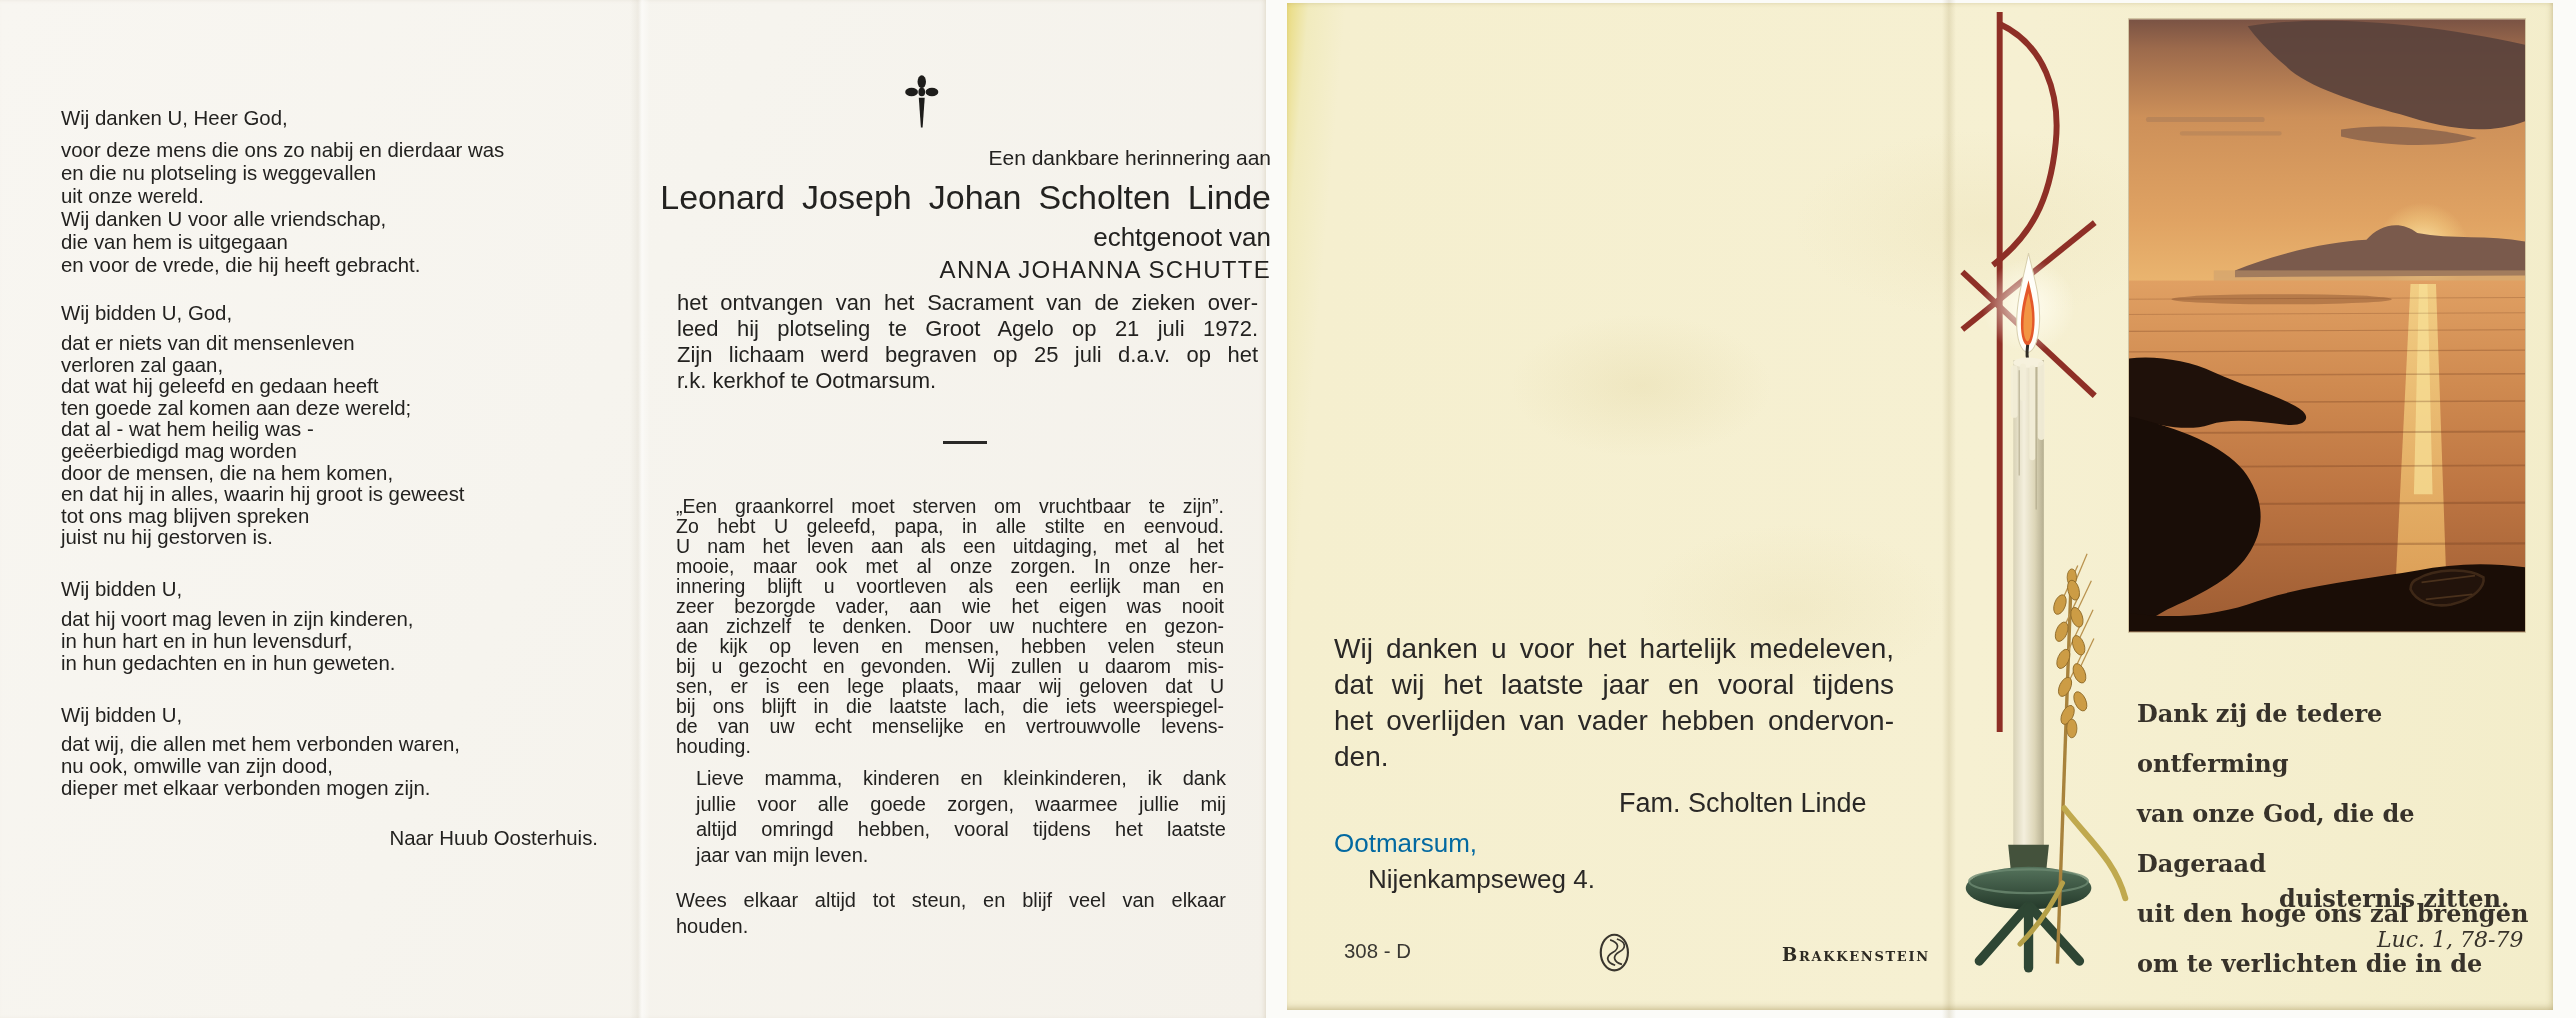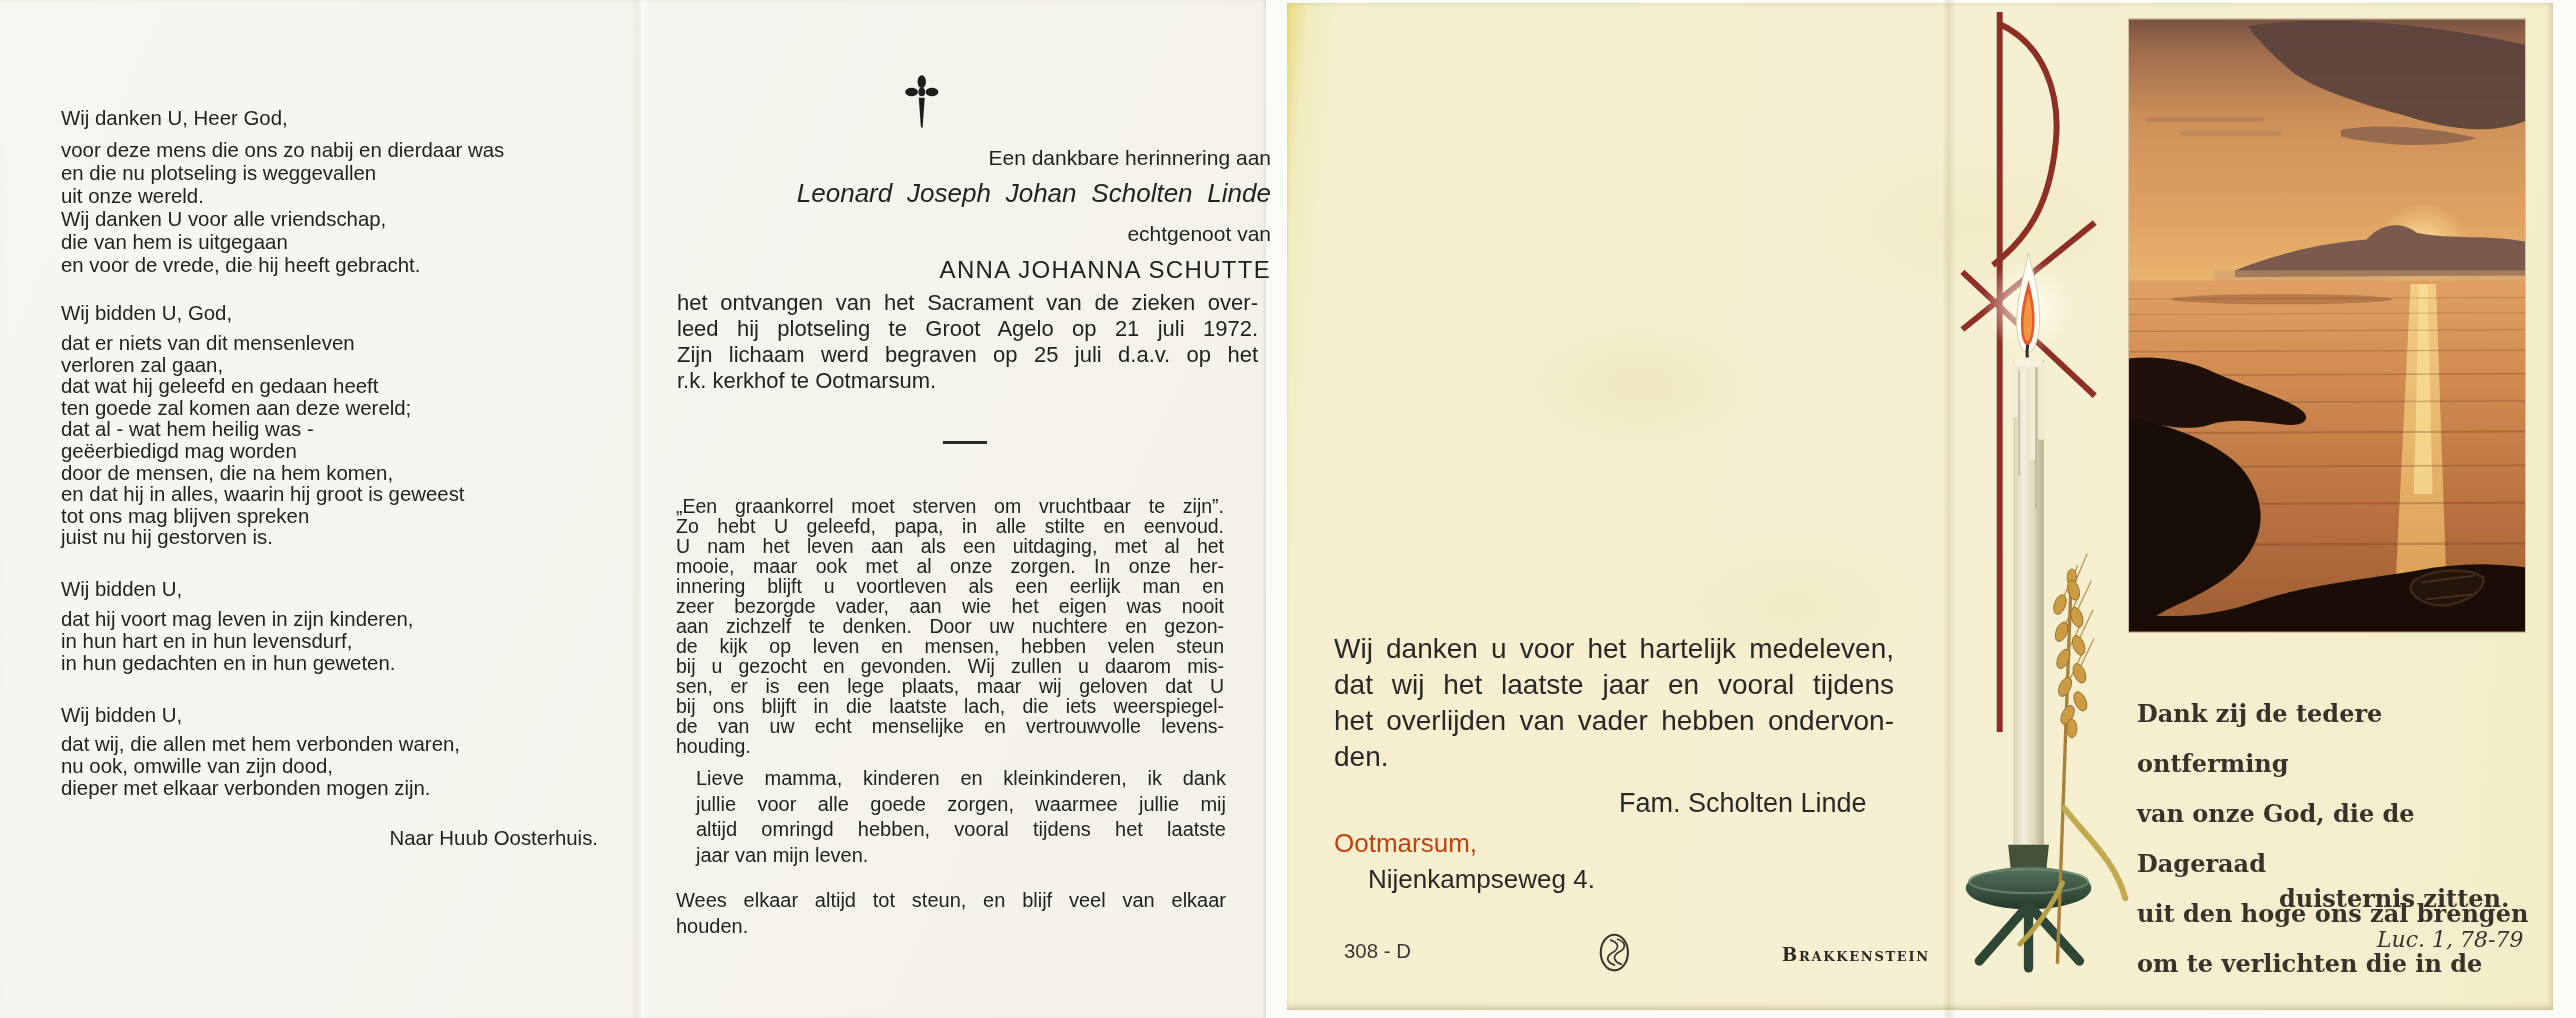--- a/index.html
+++ b/index.html
@@ -86,7 +86,7 @@
 
   <div>
     <div class="txt center" style="left:660px;top:146px;width:611px;font-size:21px;">Een dankbare herinnering aan</div>
-    <div class="txt center" style="left:660px;top:178px;width:611px;font-size:26px;word-spacing:7.6px;font-style:italic;">Leonard Joseph Johan Scholten Linde</div>
+    <div class="txt center" style="left:660px;top:178px;width:611px;font-size:34px;word-spacing:7.6px;">Leonard Joseph Johan Scholten Linde</div>
     <div class="txt center" style="left:660px;top:222px;width:611px;font-size:21px;">echtgenoot van</div>
     <div class="txt center" style="left:660px;top:256px;width:611px;font-size:24px;letter-spacing:1.3px;">ANNA JOHANNA SCHUTTE</div>
     <div class="txt justify" style="left:677px;top:290px;width:581px;font-size:22px;line-height:26px;">

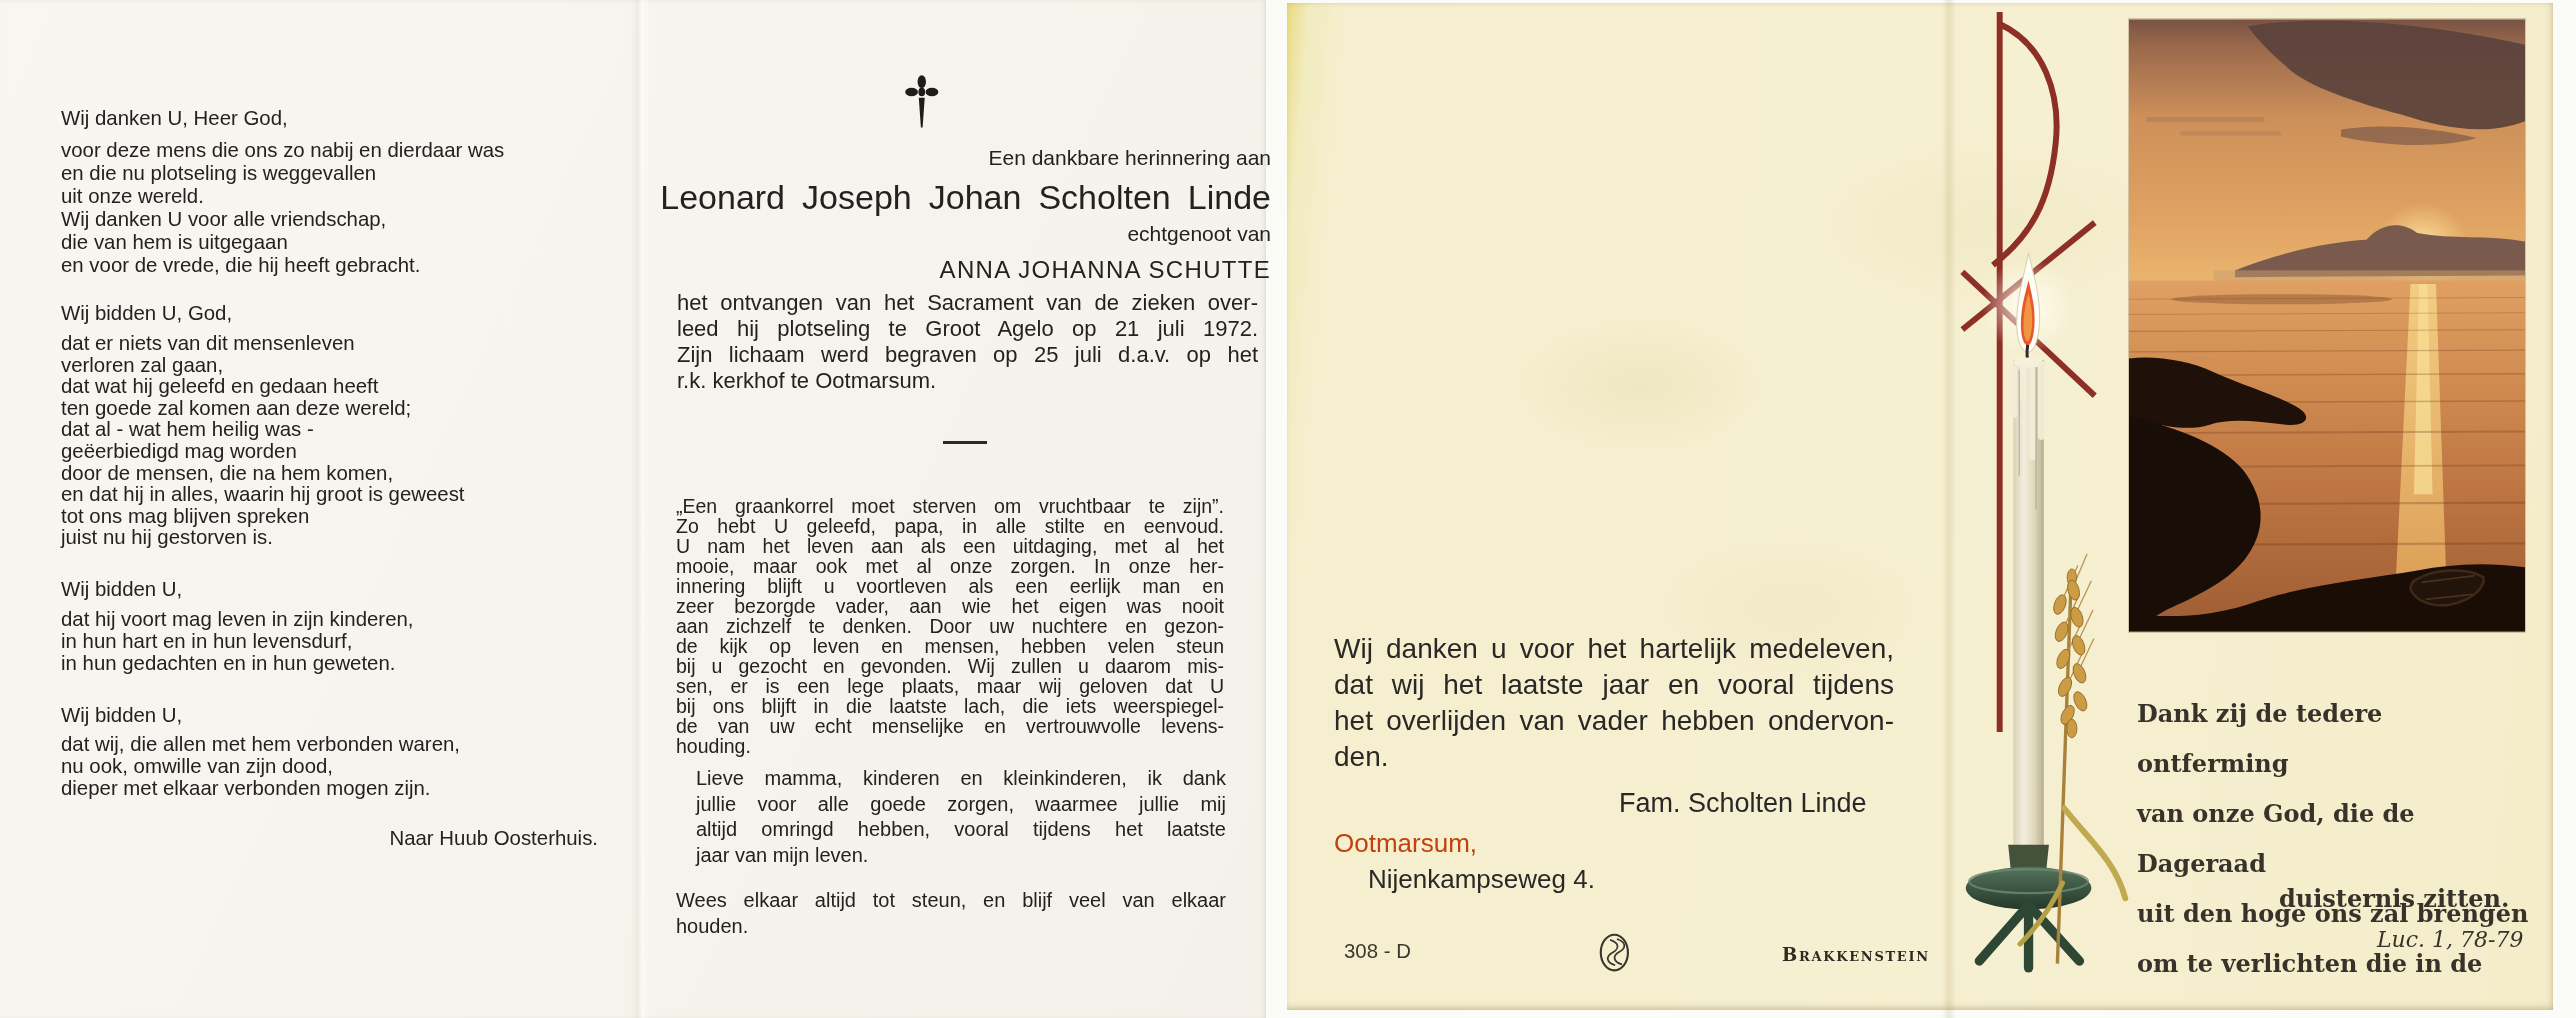--- a/index.html
+++ b/index.html
@@ -87,7 +87,7 @@
   <div>
     <div class="txt center" style="left:660px;top:146px;width:611px;font-size:21px;">Een dankbare herinnering aan</div>
     <div class="txt center" style="left:660px;top:178px;width:611px;font-size:34px;word-spacing:7.6px;">Leonard Joseph Johan Scholten Linde</div>
-    <div class="txt center" style="left:660px;top:222px;width:611px;font-size:21px;">echtgenoot van</div>
+    <div class="txt center" style="left:660px;top:222px;width:611px;font-size:26px;">echtgenoot van</div>
     <div class="txt center" style="left:660px;top:256px;width:611px;font-size:24px;letter-spacing:1.3px;">ANNA JOHANNA SCHUTTE</div>
     <div class="txt justify" style="left:677px;top:290px;width:581px;font-size:22px;line-height:26px;">
         <div class="jline">het ontvangen van het Sacrament van de zieken over-</div>

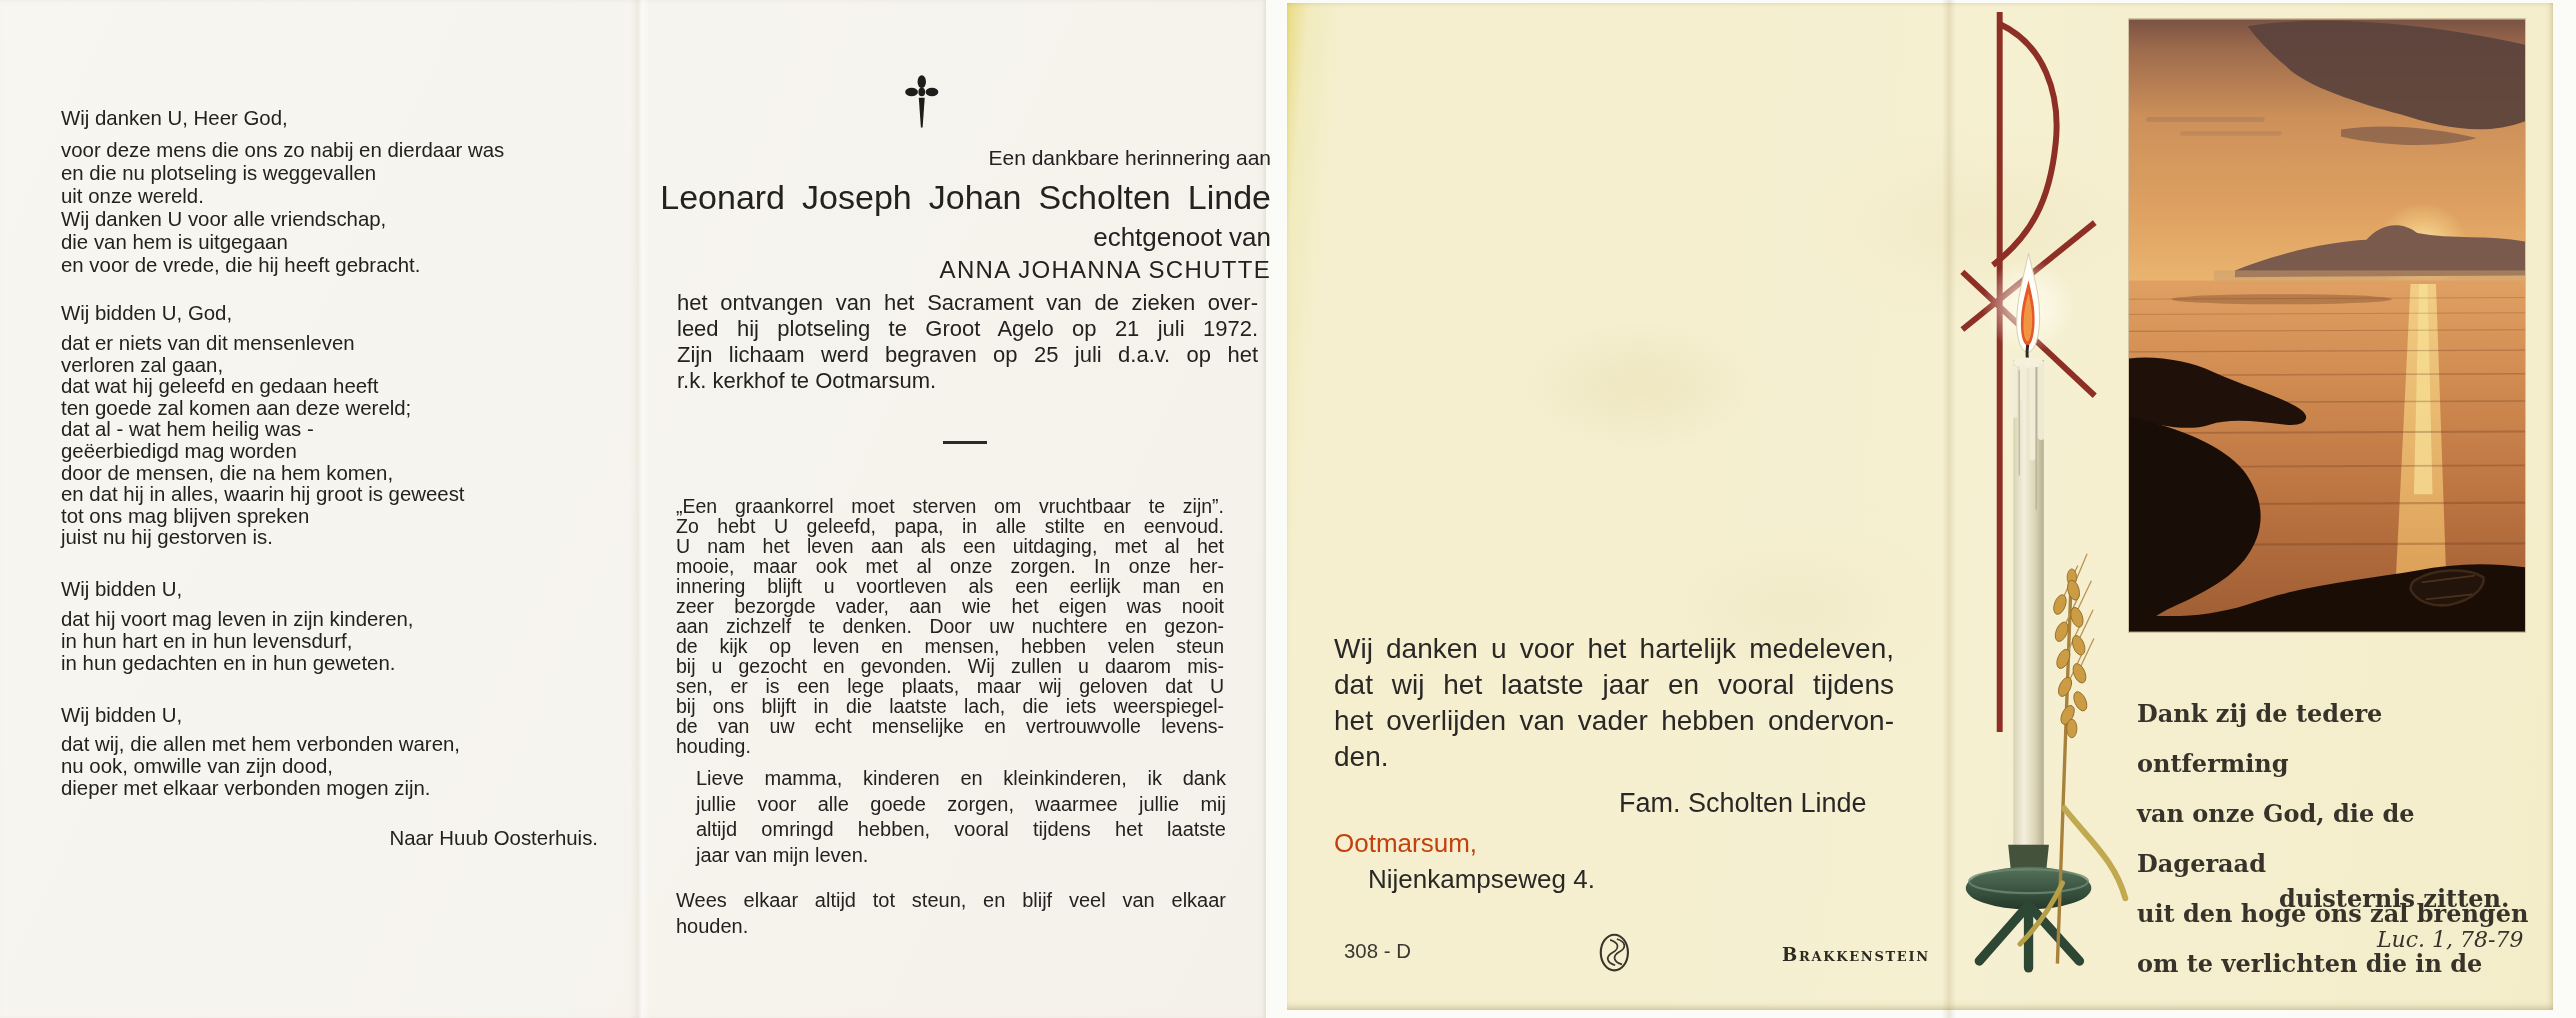--- a/index.html
+++ b/index.html
@@ -131,7 +131,7 @@
         <div class="jline">den.</div>
       </div>
     <div class="txt single" style="left:1619px;top:788px;font-size:27px;color:#2a2826;">Fam. Scholten Linde</div>
-    <div class="txt single" style="left:1334px;top:828px;font-size:26px;color:#c2410c;text-align:right;">Ootmarsum,</div>
+    <div class="txt single" style="left:1334px;top:828px;font-size:26px;color:#0369a1;text-align:right;">Ootmarsum,</div>
     <div class="txt single" style="left:1368px;top:864px;font-size:26px;color:#2a2826;">Nijenkampseweg 4.</div>
     <div class="txt single" style="left:1344px;top:940px;font-size:20.4px;color:#3a3833;">308 - D</div>
     <div class="txt single" style="left:1782px;top:944px;font-size:18px;font-family:'DejaVu Serif',serif;font-weight:bold;font-variant:small-caps;letter-spacing:1.7px;color:#2d2a22;">Brakkenstein</div>

